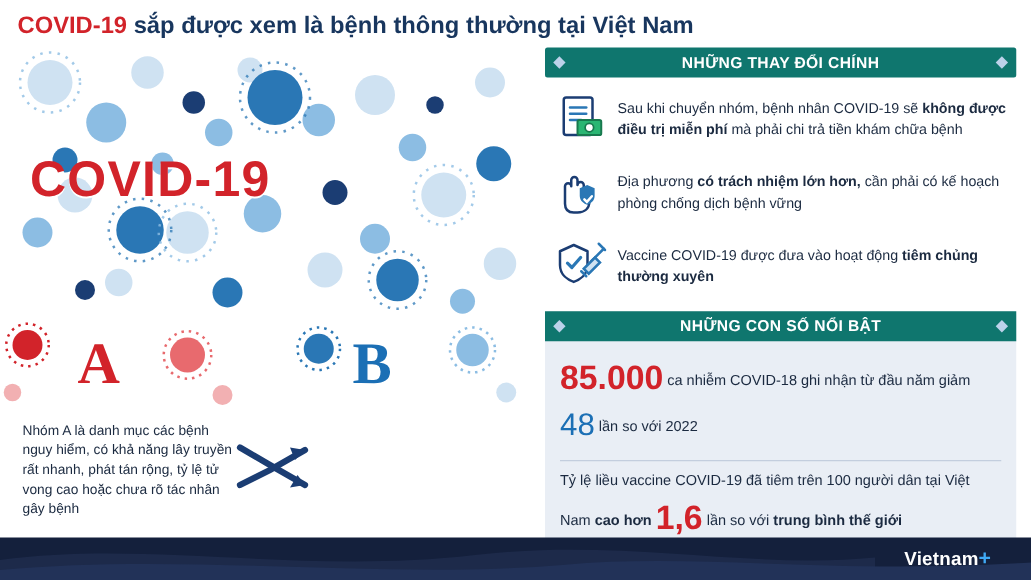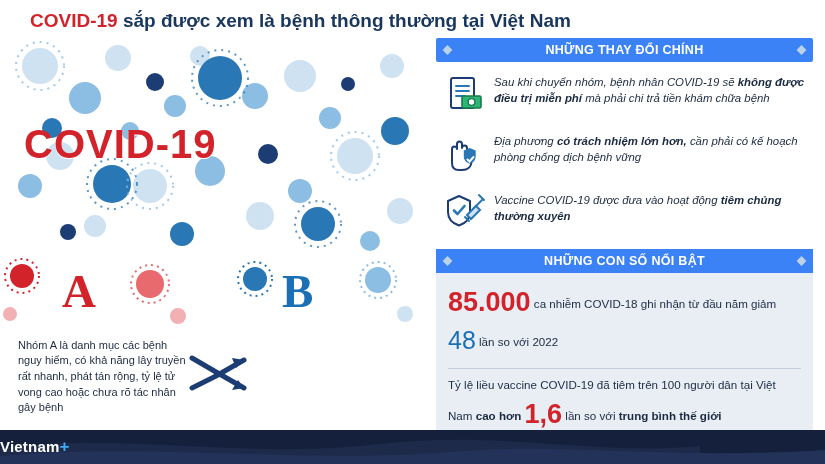--- a/index.html
+++ b/index.html
@@ -14,7 +14,7 @@
   .page { position: relative; width:825px; height:464px; background:#ffffff; }
 
   
-  .header { padding: 10px 14px 4px 14px; margin-left: 16px; }
+  .header { padding: 10px 14px 4px 14px; }
   .title {
     font-size: 19px; font-weight: bold; line-height: 1.15;
     color: #18365e;

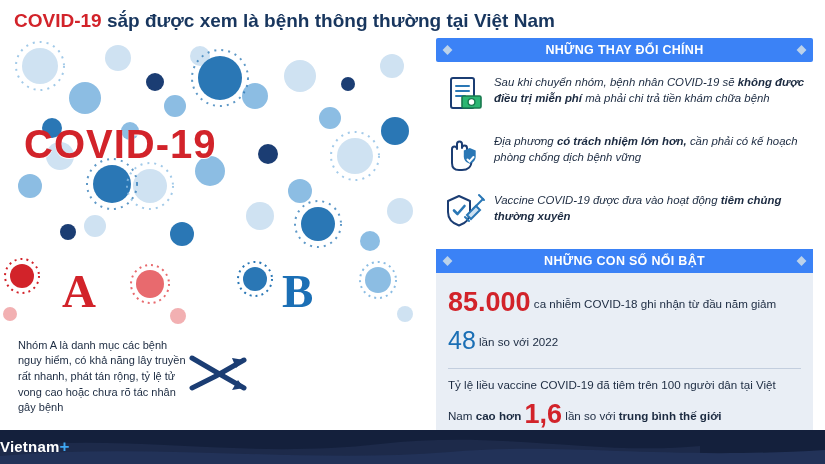--- a/index.html
+++ b/index.html
@@ -57,7 +57,7 @@
 
   
   .section-bar {
-    background:#3b82f6; color:#fff; font-weight:bold;
+    background:#0f766e; color:#fff; font-weight:bold;
     font-size: 12.5px; text-align:center; letter-spacing:.3px;
     padding: 5px 6px; border-radius: 2px;
     position: relative;

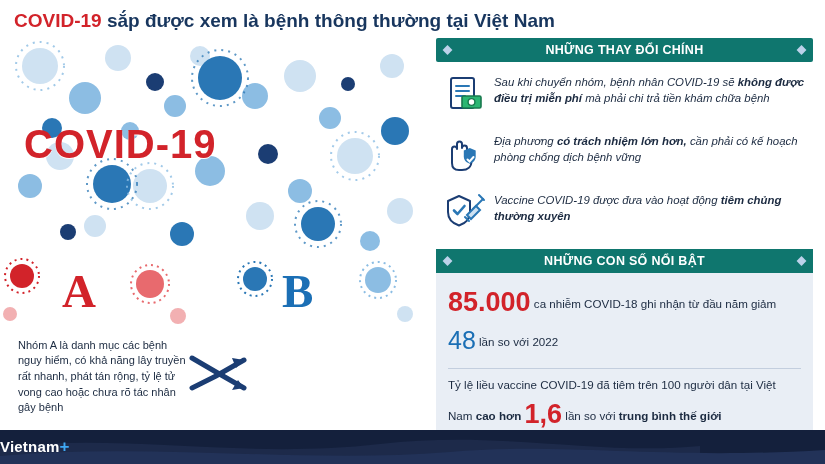--- a/index.html
+++ b/index.html
@@ -70,7 +70,7 @@
   .section-bar::after { right: 8px; }
 
   .bullets { margin-top: 10px; }
-  .bullet { display:flex; align-items:flex-start; margin-bottom: 13px; font-style: italic; }
+  .bullet { display:flex; align-items:center; margin-bottom: 13px; }
   .bullet .ico { width: 58px; min-width:58px; height: 46px; display:flex; align-items:center; justify-content:center; }
   .bullet .txt { font-size: 11.4px; line-height: 1.45; color:#1b2a40; padding-top: 2px; }
   .bullet .txt b { font-weight: bold; }

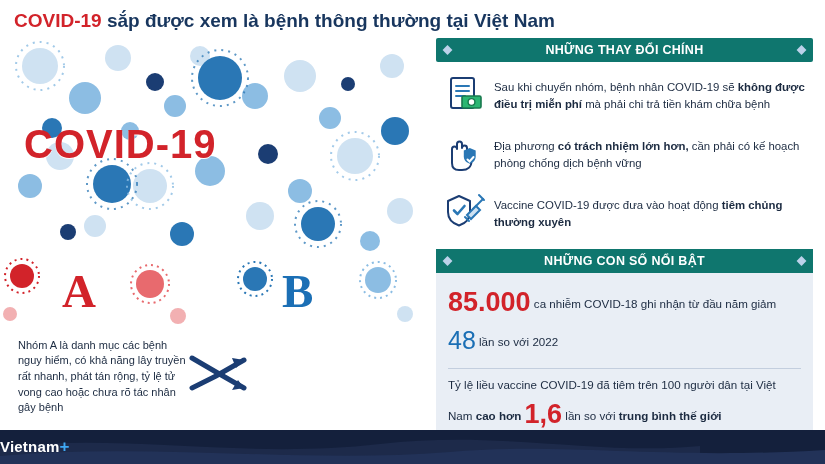--- a/index.html
+++ b/index.html
@@ -91,8 +91,8 @@
   .footer {
     position:absolute; left:0; bottom:0; width:825px; height:34px;
     background:#14203c; color:#fff;
-    display:flex; align-items:center; 
-    padding-right: 16px;
+    display:flex; align-items:center; justify-content:flex-end;
+    padding-right: 32px;
   }
   .footer .brand { font-size: 15px; font-weight:bold; letter-spacing:.2px; }
   .footer .plus { color:#3fa9f5; font-size:17px; font-weight:bold; }

